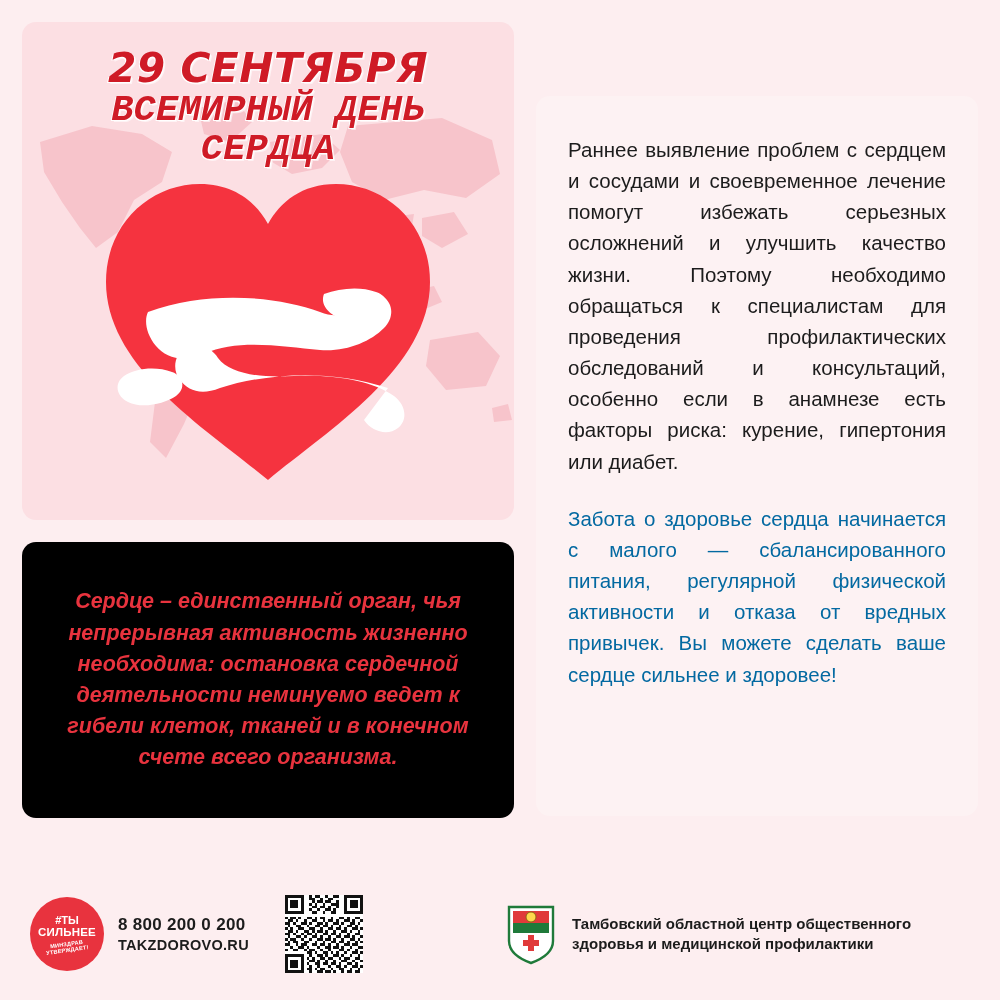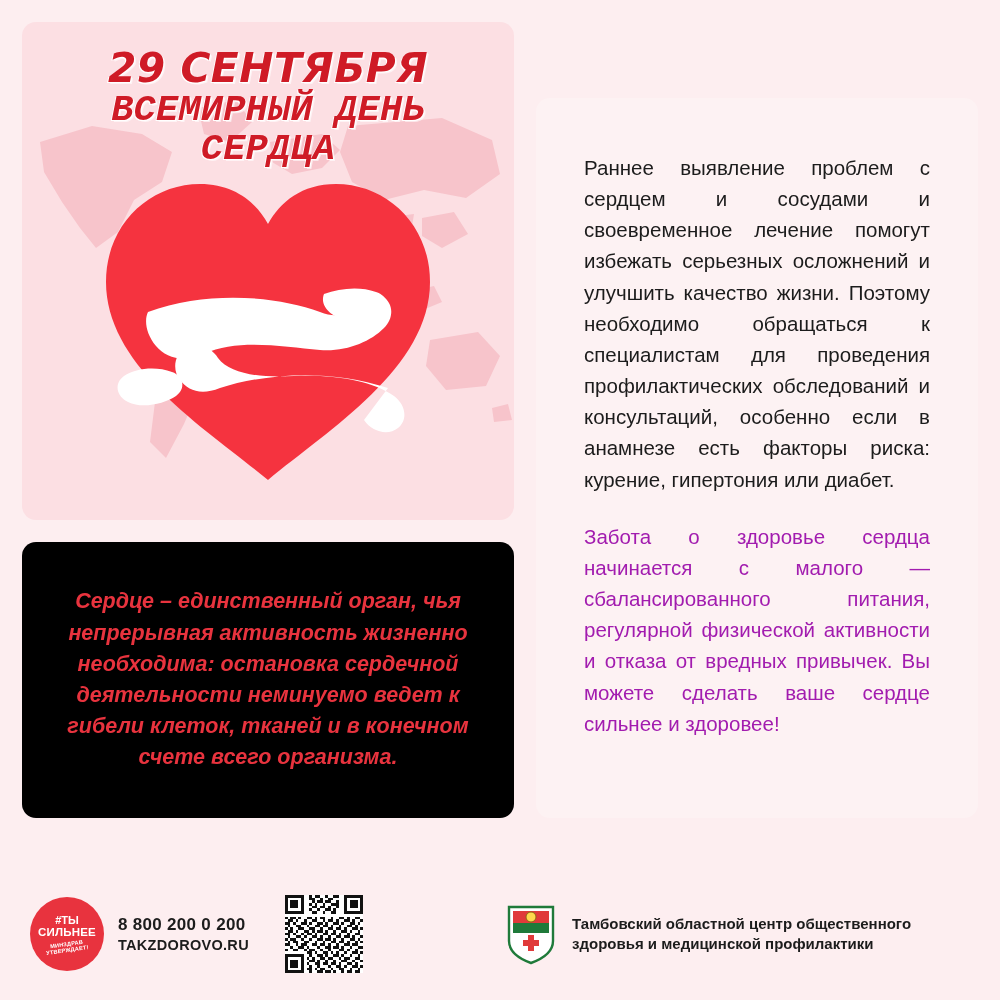--- a/index.html
+++ b/index.html
@@ -21,7 +21,7 @@
   .grid {
     display: flex;
     gap: 22px;
-    align-items: flex-end;
+    align-items: center;
   }
   .col-left { width: 492px; }
   .col-right { width: 442px; }

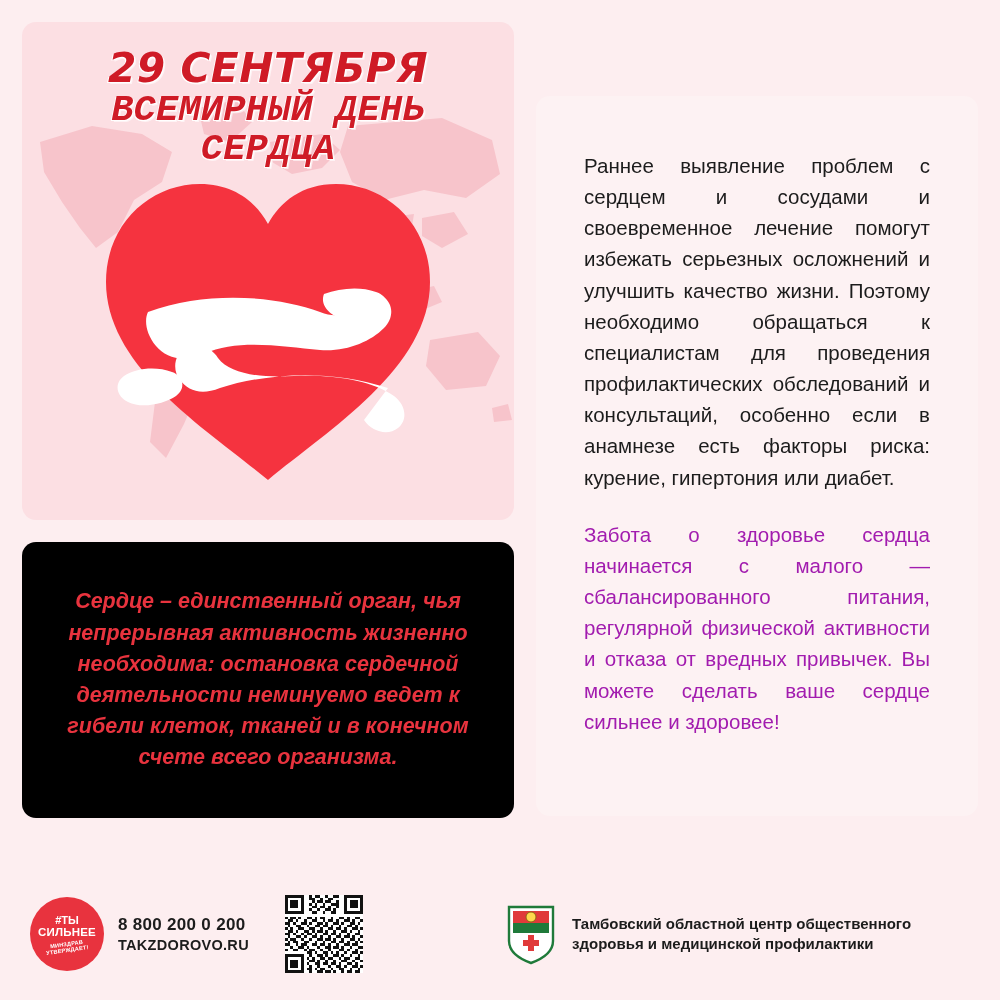--- a/index.html
+++ b/index.html
@@ -108,7 +108,7 @@
     margin-top: 72px;
   }
   .textcard p {
-    margin: 16px;
+    margin: 0;
     text-align: justify;
     font-size: 20.5px;
     line-height: 1.52;

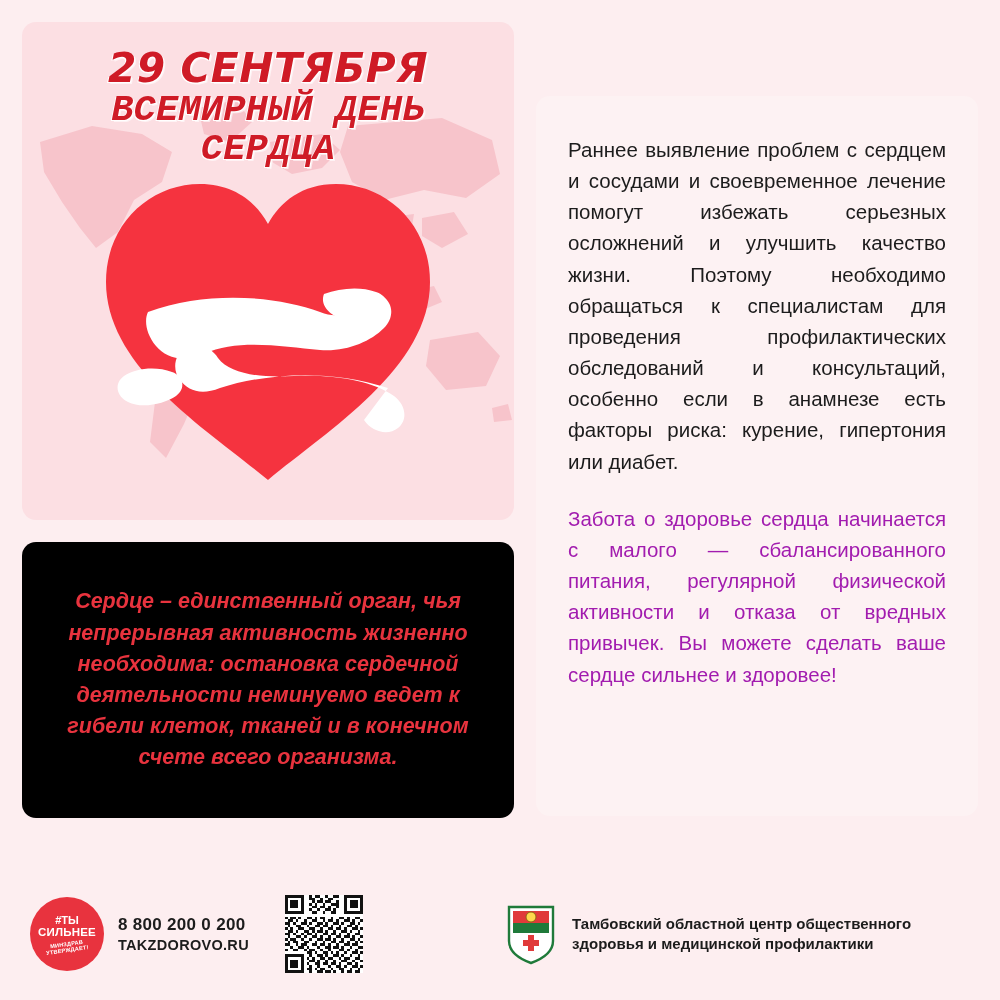--- a/index.html
+++ b/index.html
@@ -114,7 +114,7 @@
     line-height: 1.52;
   }
   .para-dark { color: #1c1c1c; }
-  .para-red { color: #a21caf; margin-top: 26px !important; }
+  .para-red { color: #0369a1; margin-top: 26px !important; }
 
   
   .footer {

